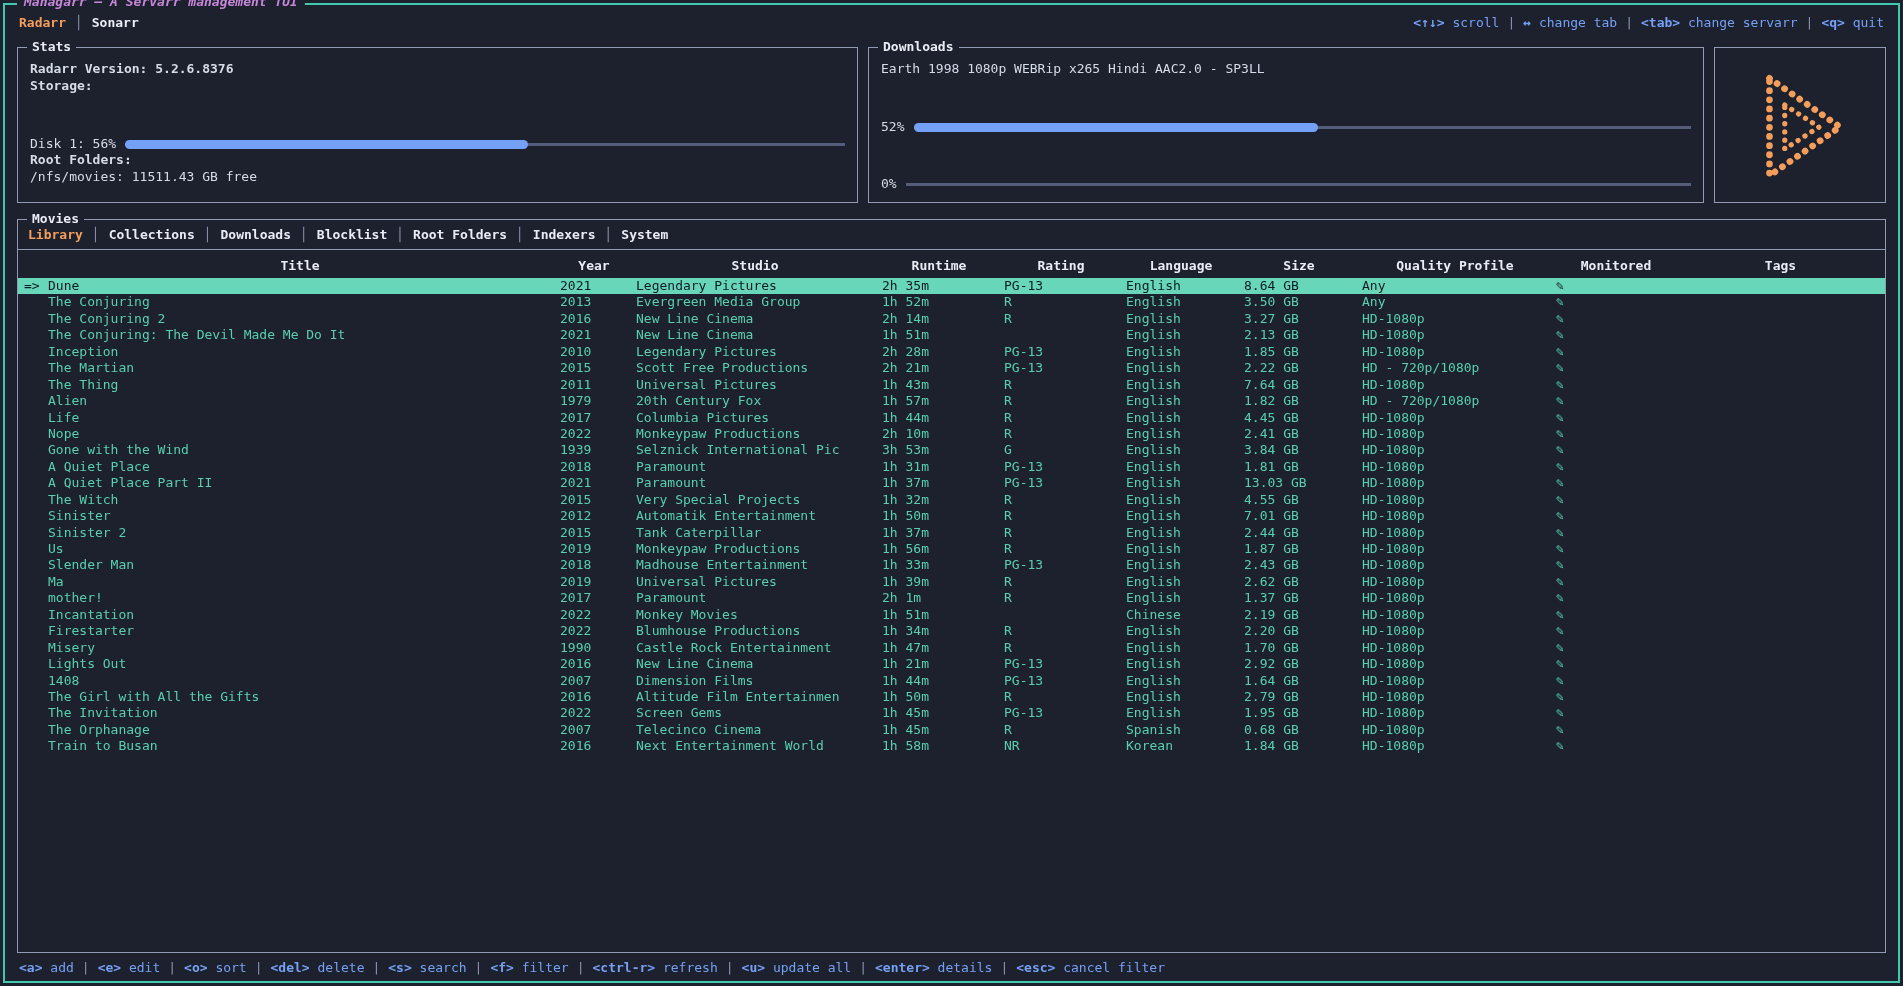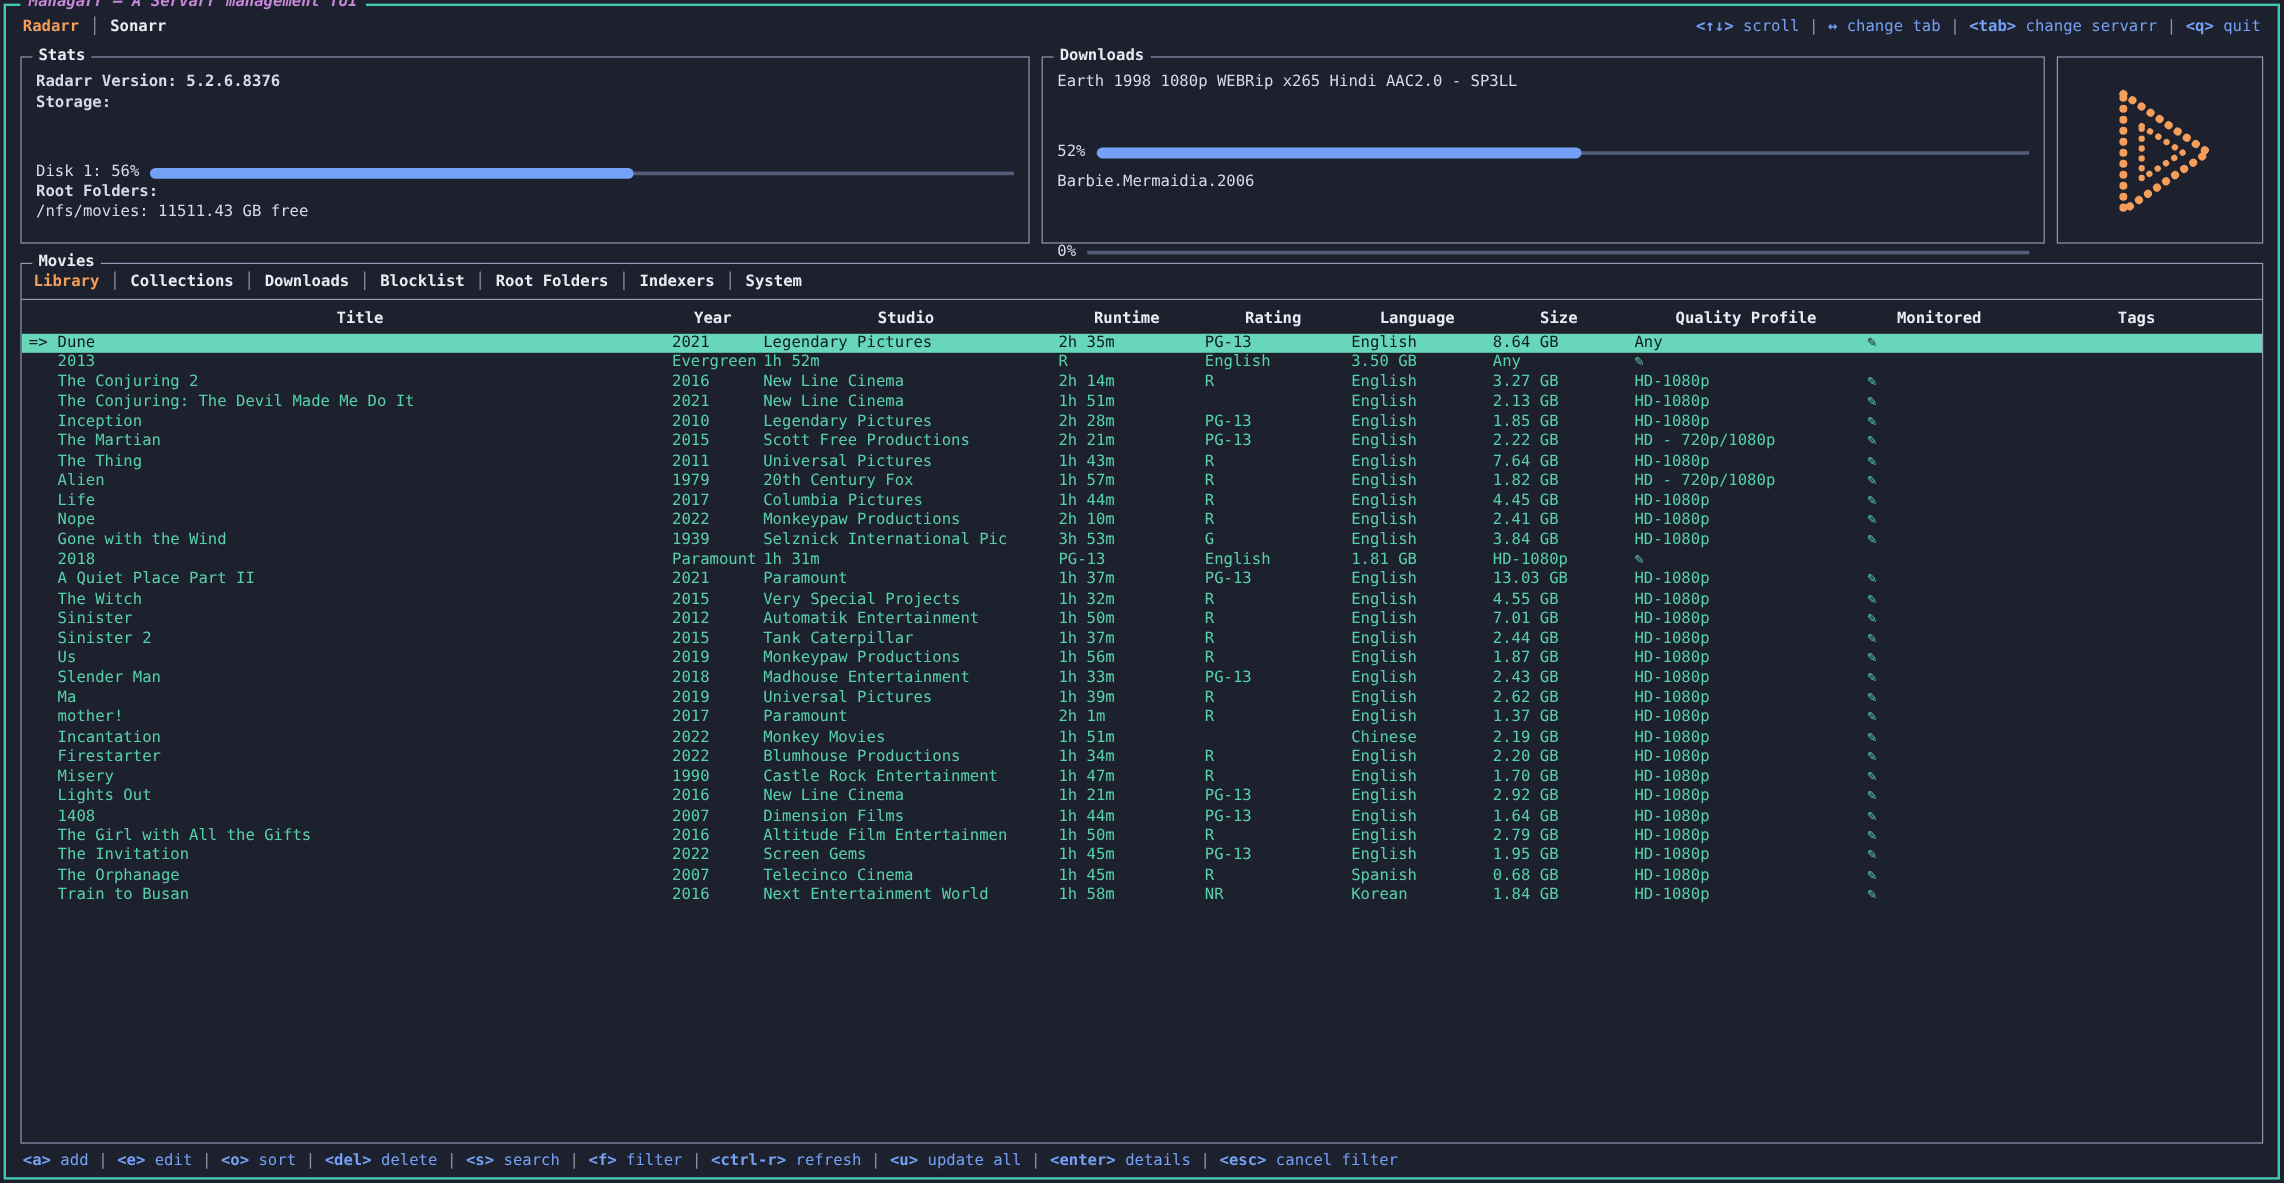--- a/index.html
+++ b/index.html
@@ -132,7 +132,6 @@
         </div>
       </div>
       <div class="dl-item">
-        <div class="dl-name">Barbie.Mermaidia.2006</div>
         <div class="gauge-line">
           <span>0%</span>
           <div class="gauge">

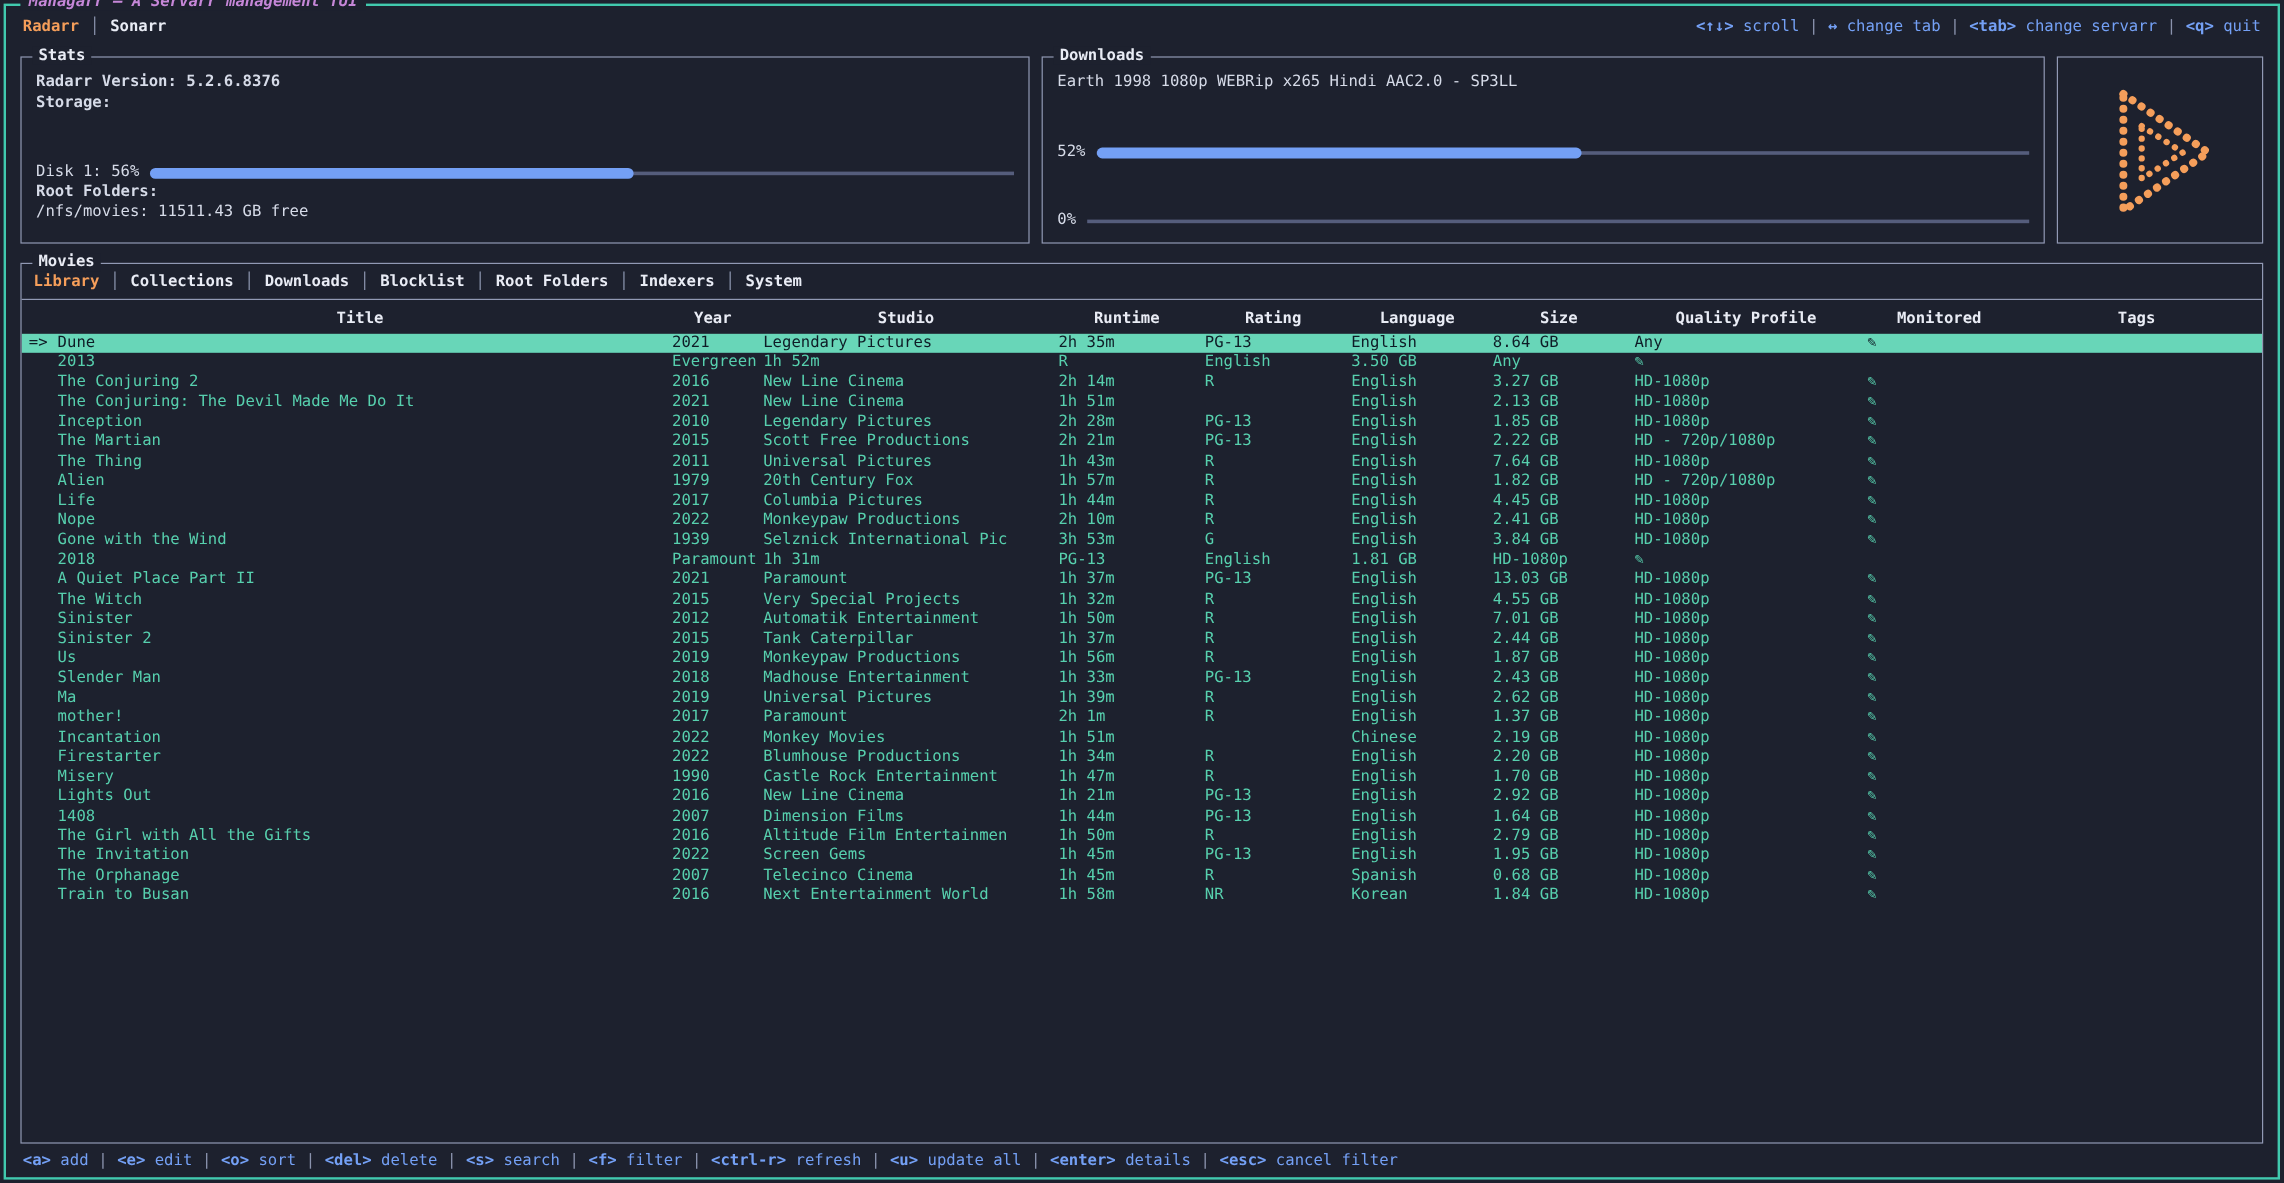--- a/index.html
+++ b/index.html
@@ -198,6 +198,7 @@
         </div>
         <div class="trow">
           <span class="cell gutter"></span>
+          <span class="cell">The Conjuring</span>
           <span class="cell">2013</span>
           <span class="cell">Evergreen Media Group</span>
           <span class="cell">1h 52m</span>

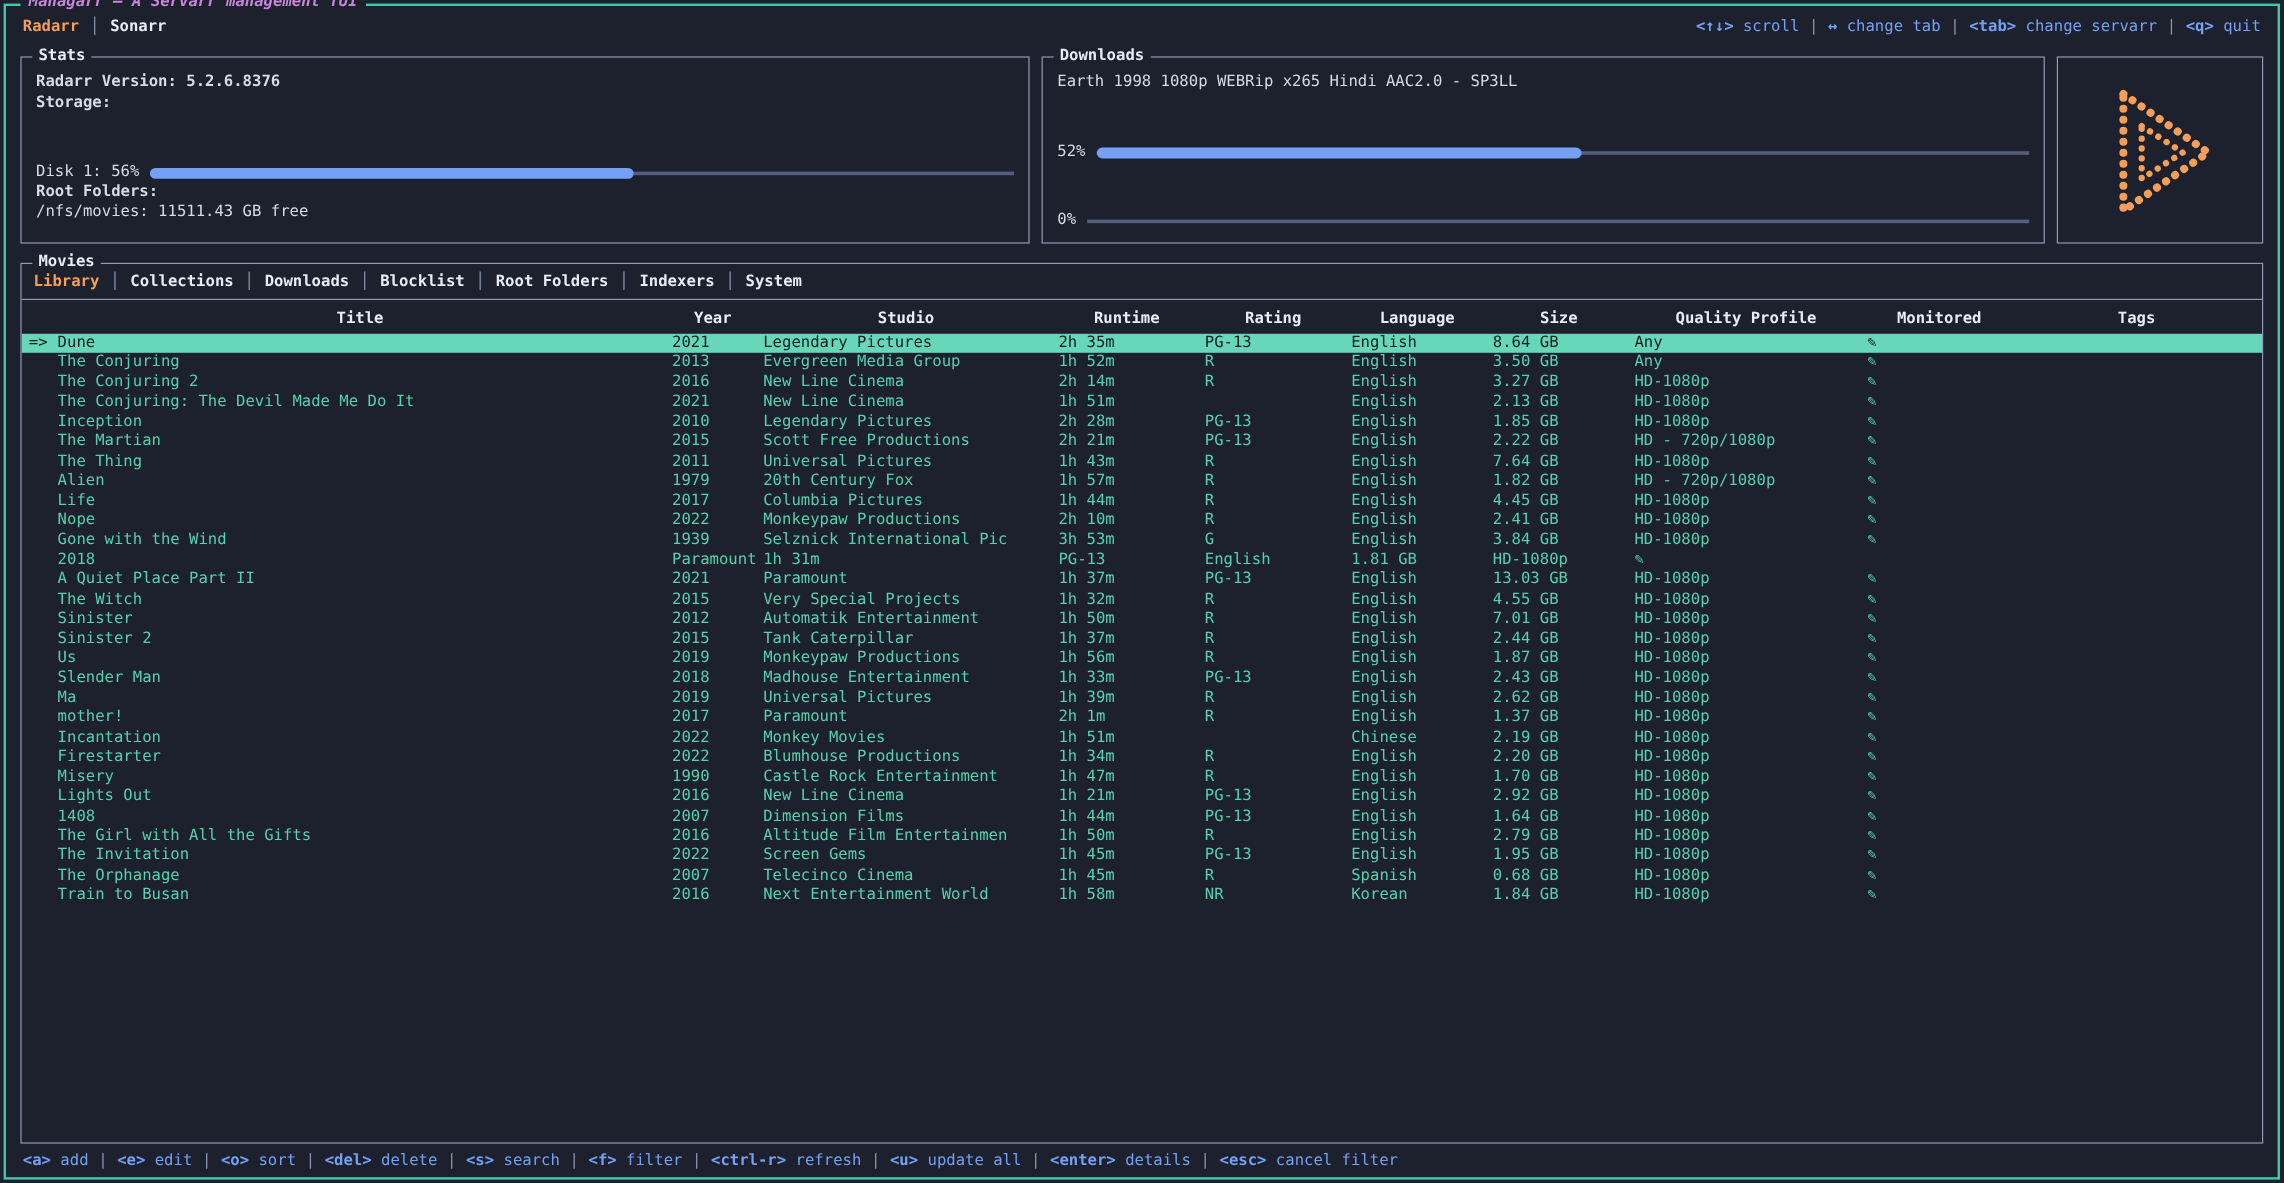--- a/index.html
+++ b/index.html
@@ -328,6 +328,7 @@
         </div>
         <div class="trow">
           <span class="cell gutter"></span>
+          <span class="cell">A Quiet Place</span>
           <span class="cell">2018</span>
           <span class="cell">Paramount</span>
           <span class="cell">1h 31m</span>

